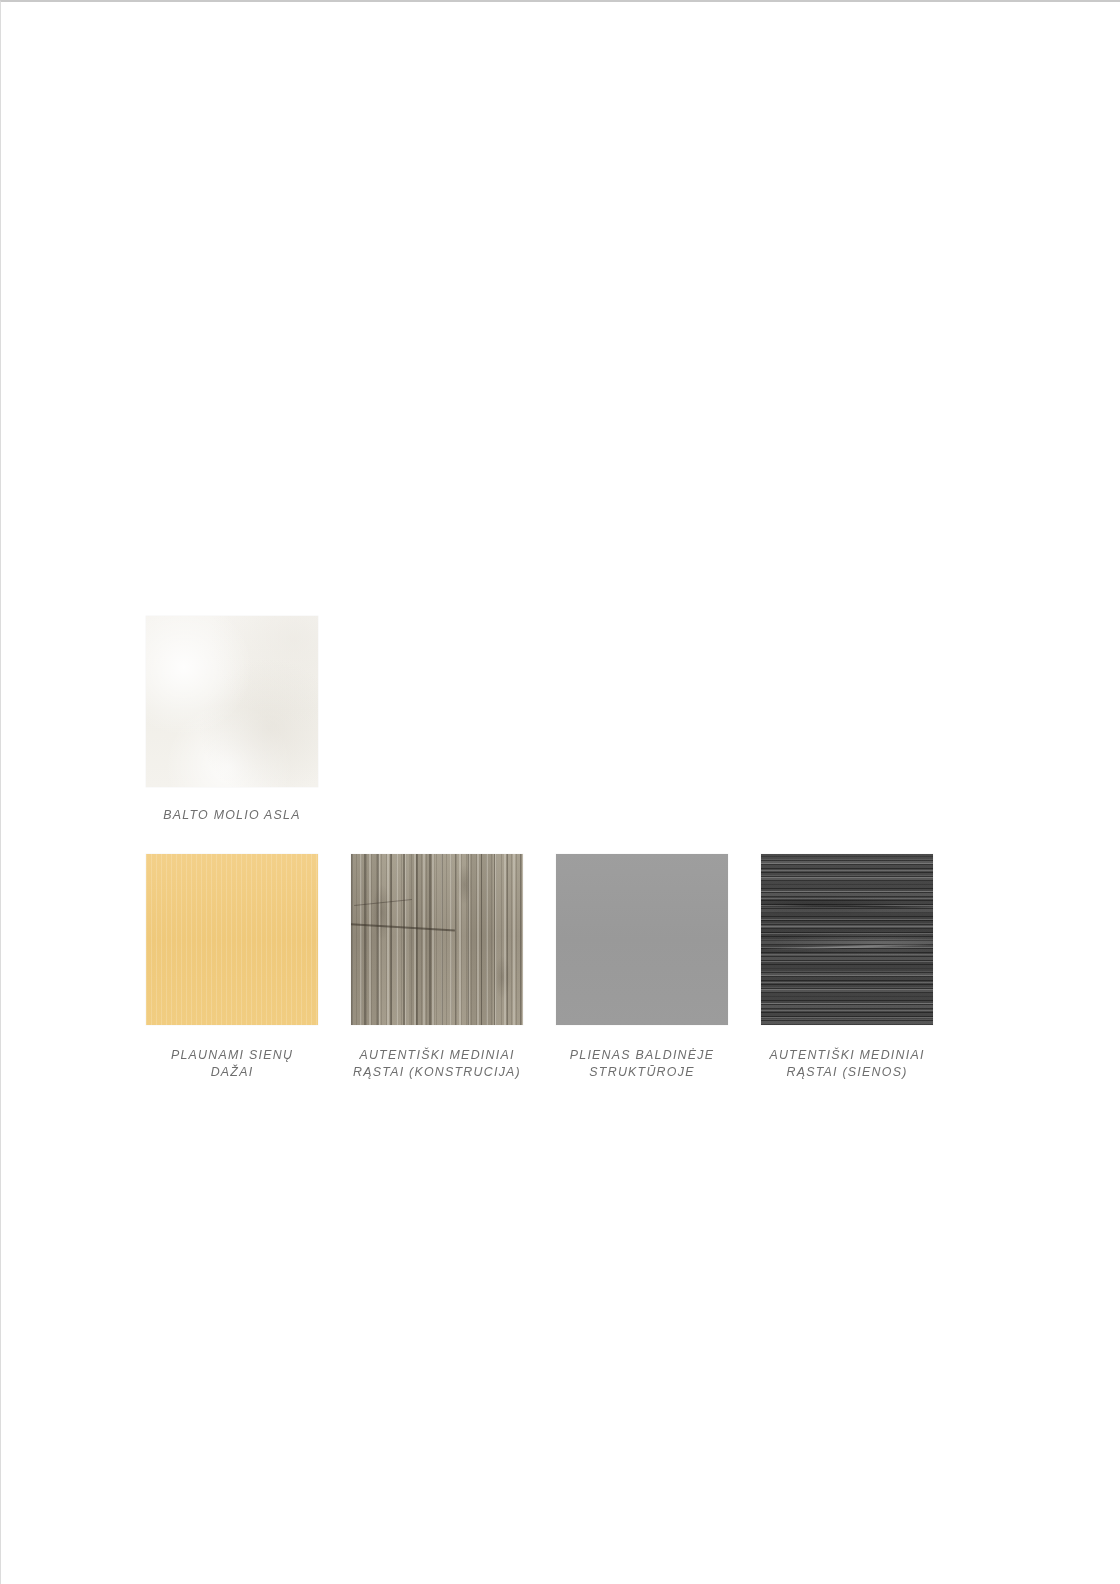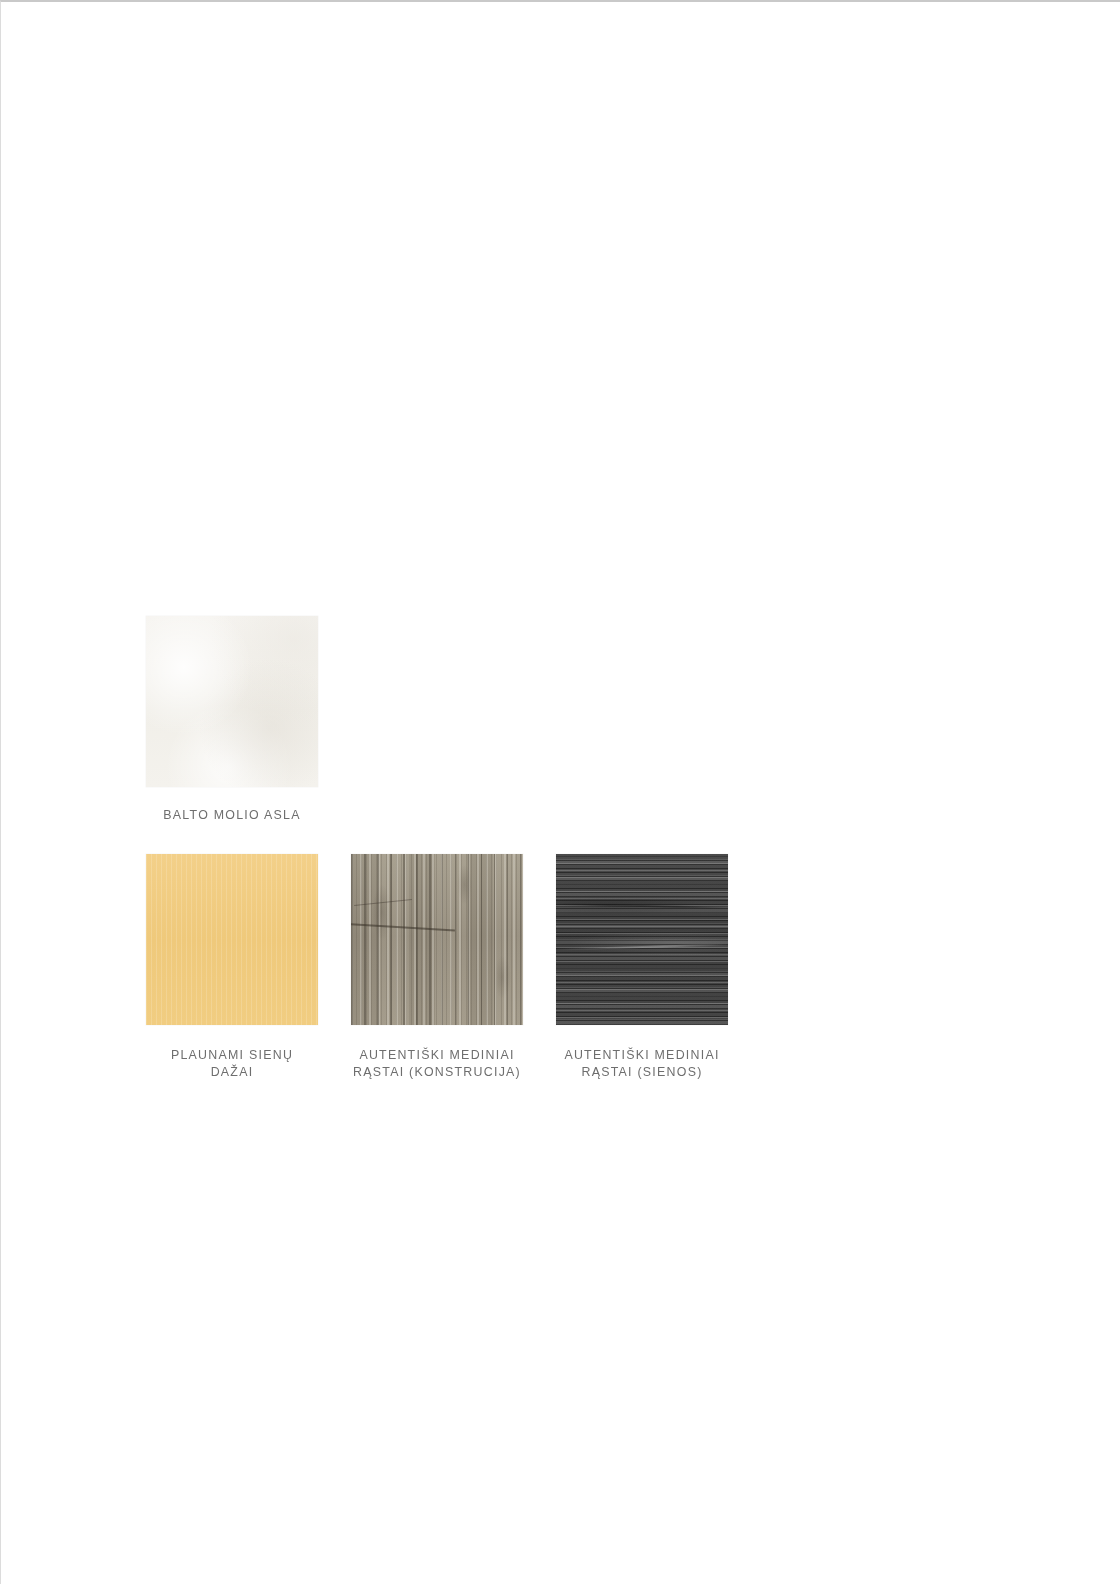--- a/index.html
+++ b/index.html
@@ -37,6 +37,7 @@
     display: flex;
     flex-direction: row;
     align-items: center;
+    font-style: italic;
   }
   .row-1 { margin-bottom: 0; }
 

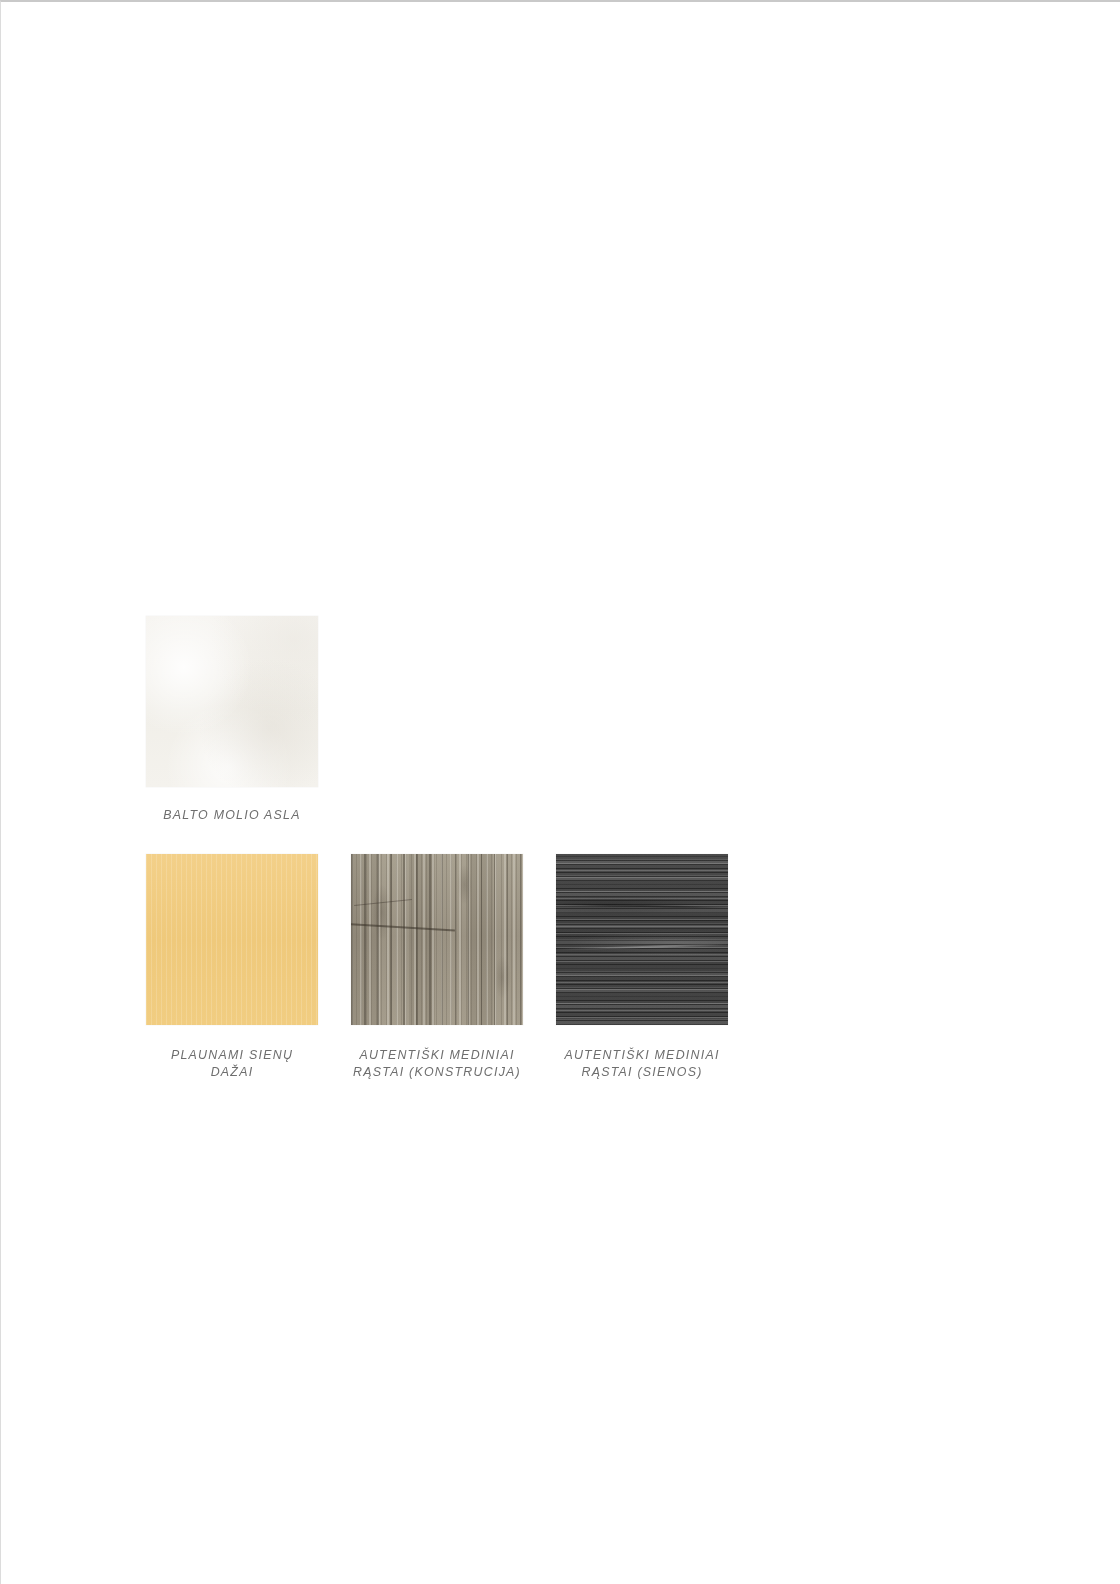--- a/index.html
+++ b/index.html
@@ -224,6 +224,11 @@
 RĄSTAI (KONSTRUCIJA)</div>
     </div>
 
+    <div class="cell">
+      <div class="swatch tex-steel"></div>
+      <div class="caption">PLIENAS BALDINĖJE
+STRUKTŪROJE</div>
+    </div>
 
     <div class="cell">
       <div class="swatch tex-wood-dark"></div>

